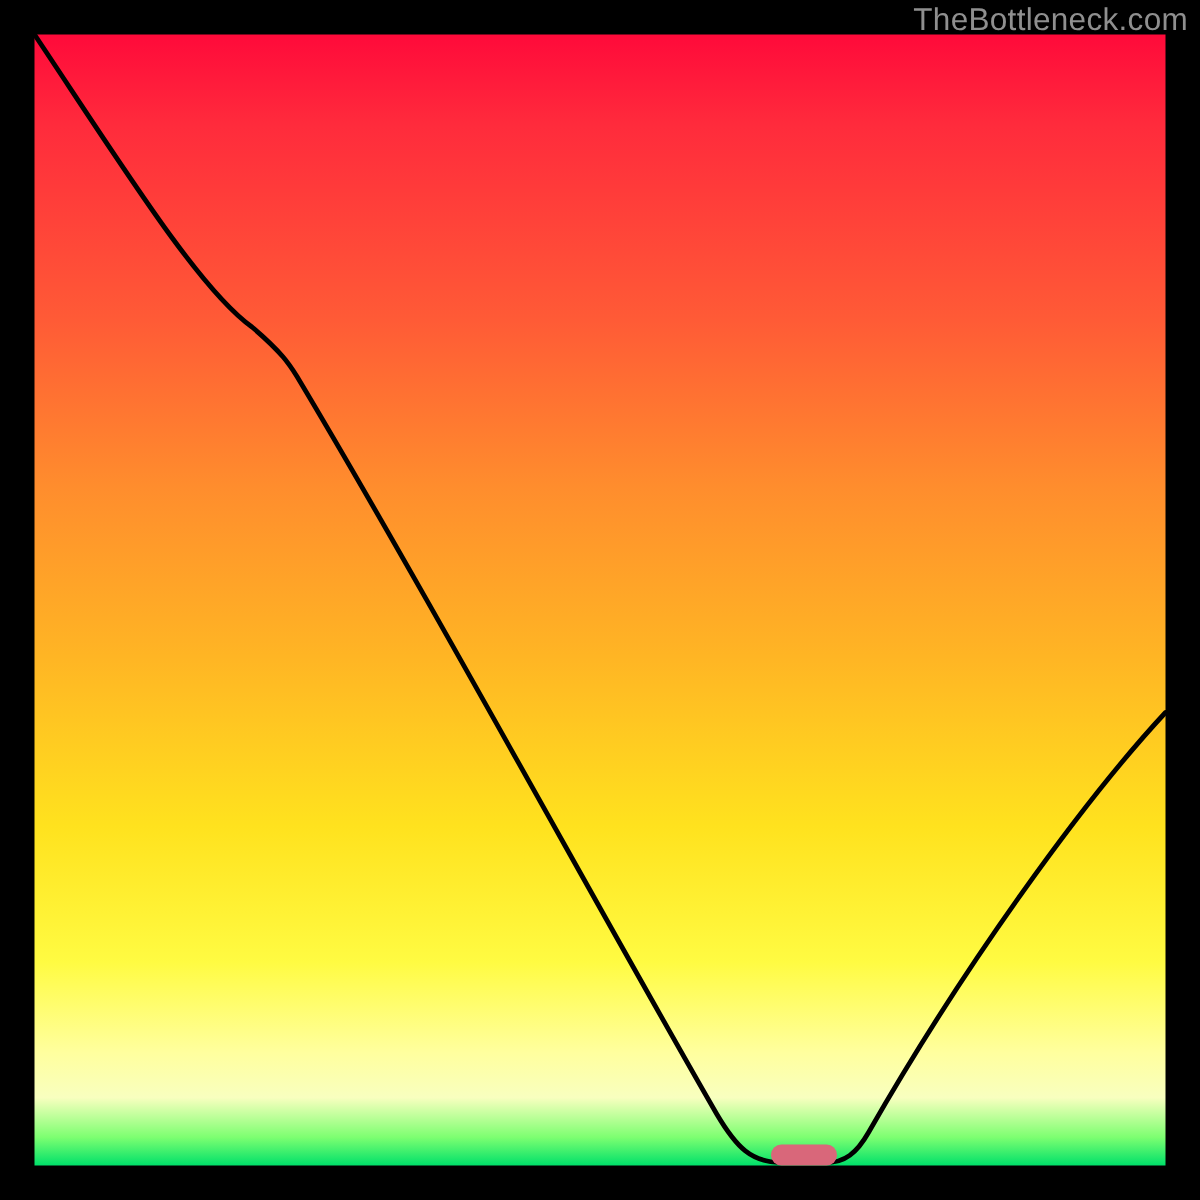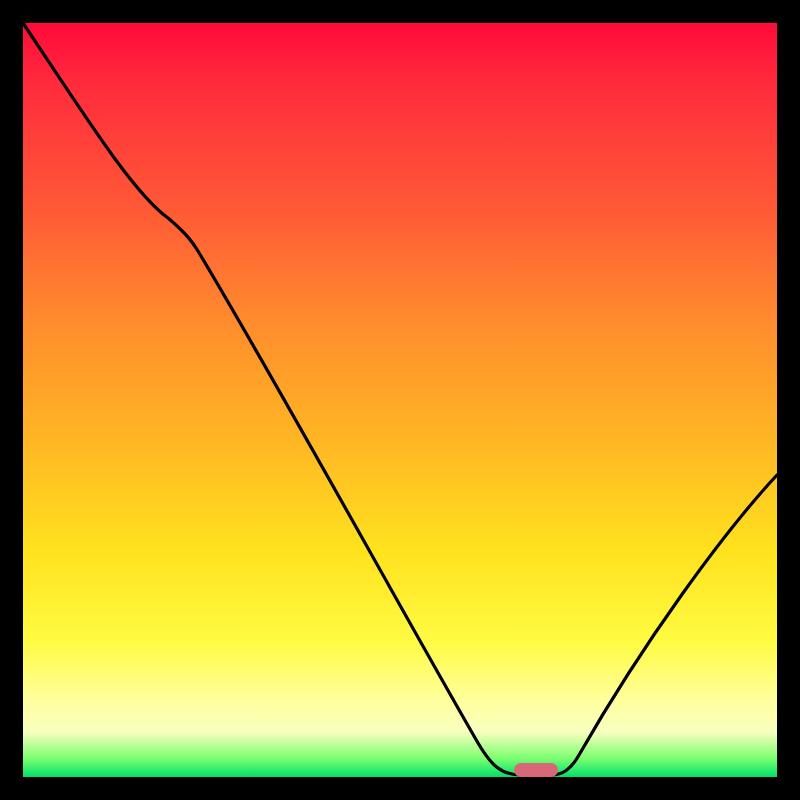--- a/index.html
+++ b/index.html
@@ -72,6 +72,7 @@
 
 <div class="frame">
 
+  <div class="watermark">TheBottleneck.com</div>
 
   <div class="plot-area">
 

